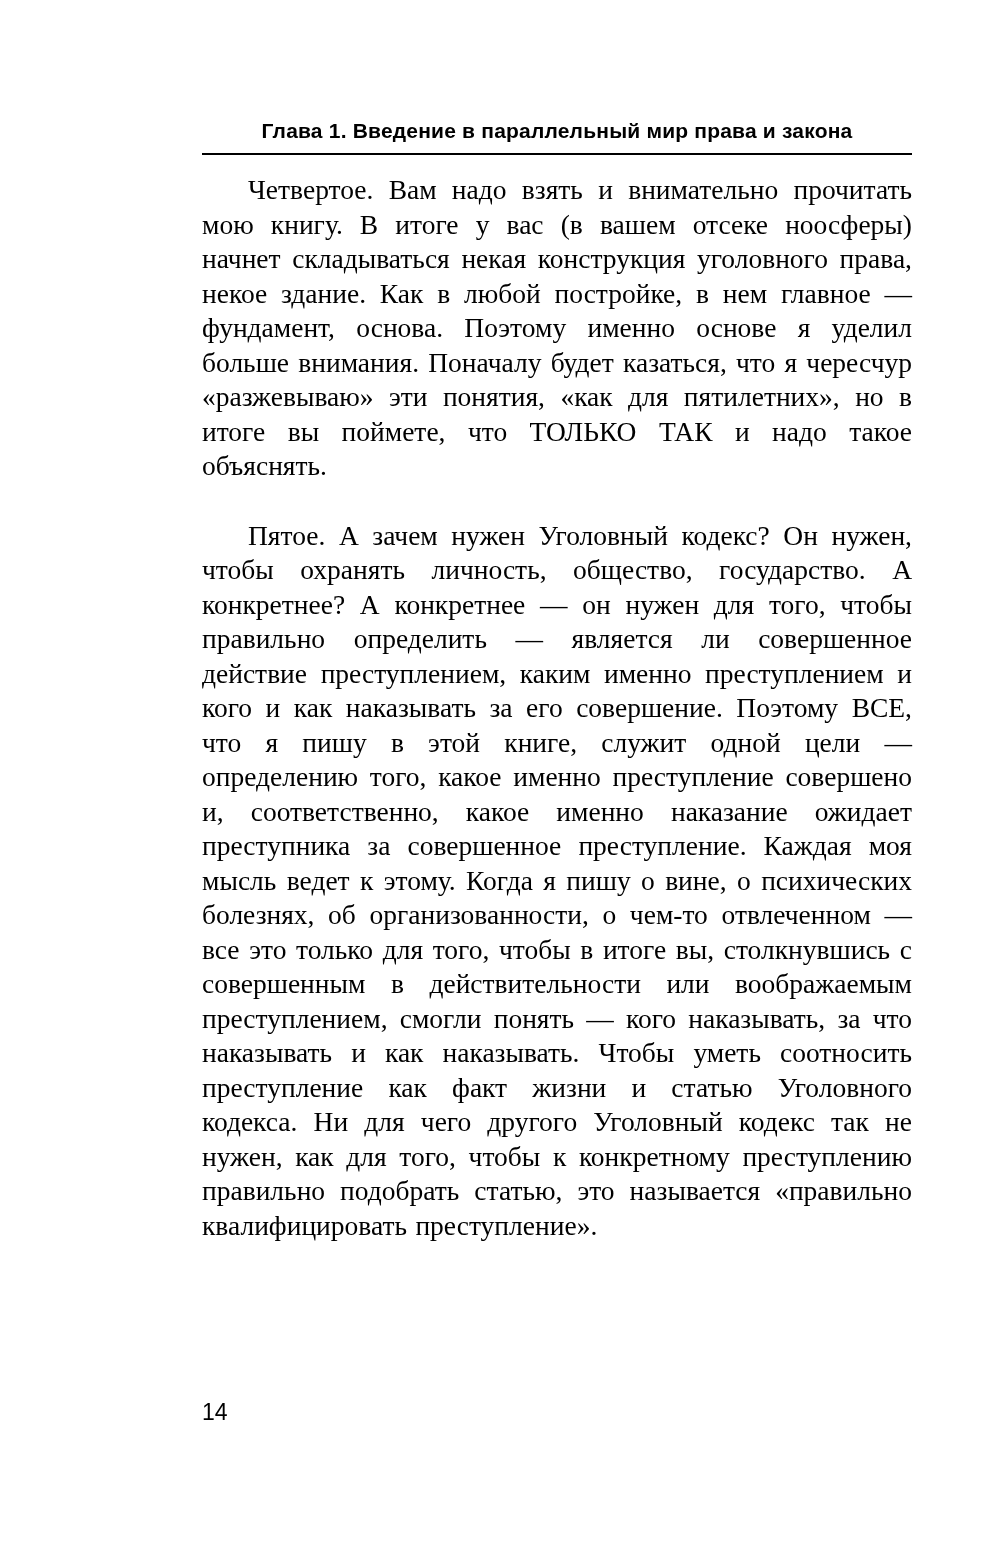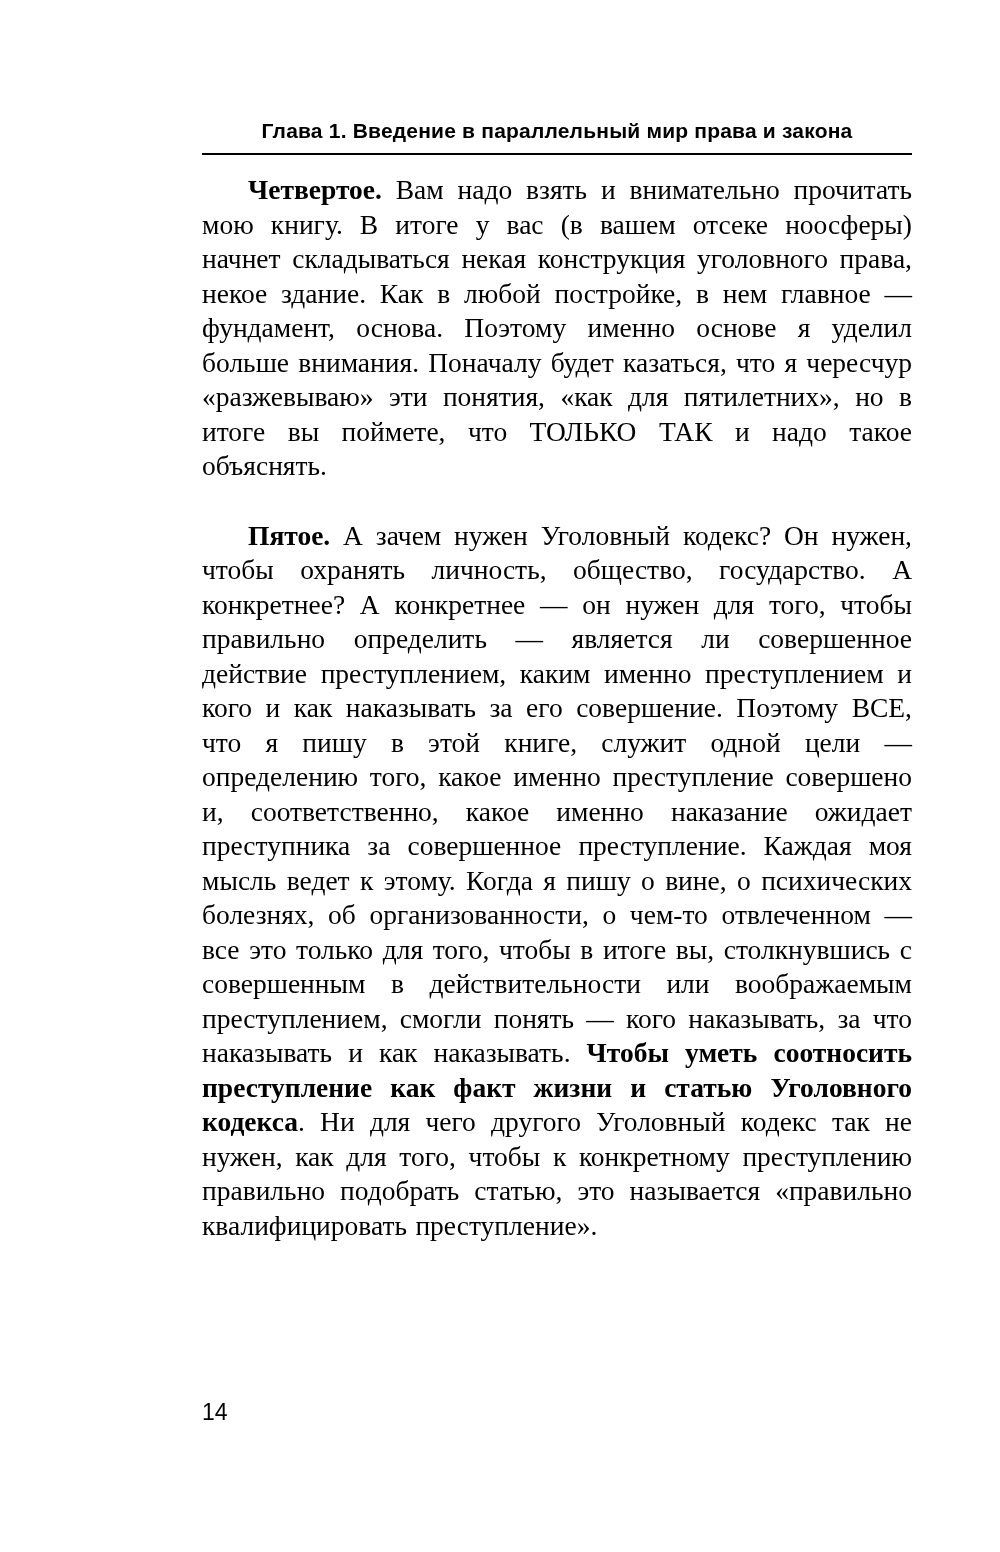--- a/index.html
+++ b/index.html
@@ -55,7 +55,7 @@
     margin-top: 35px;
   }
   .lead, .bold {
-    font-weight: 700;
+    font-weight: 400;
   }
   .page-number {
     position: absolute;

